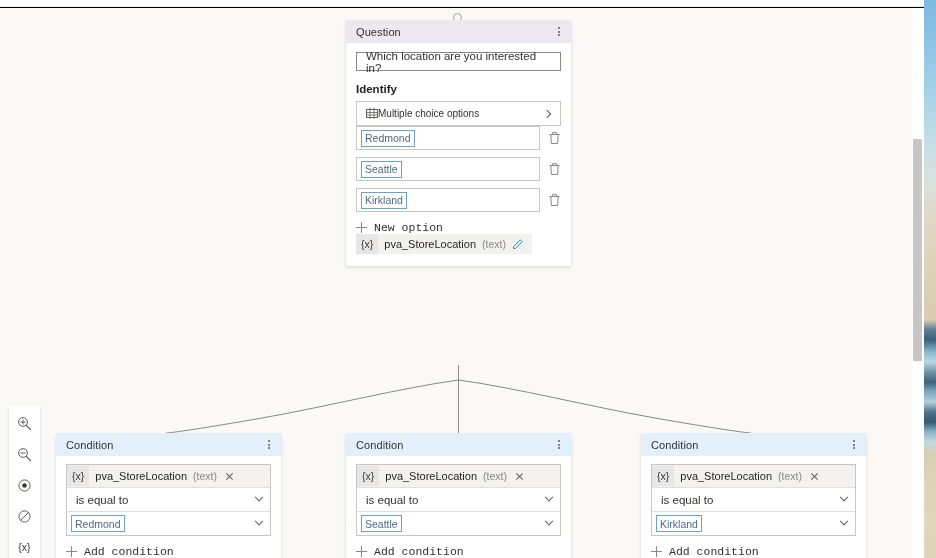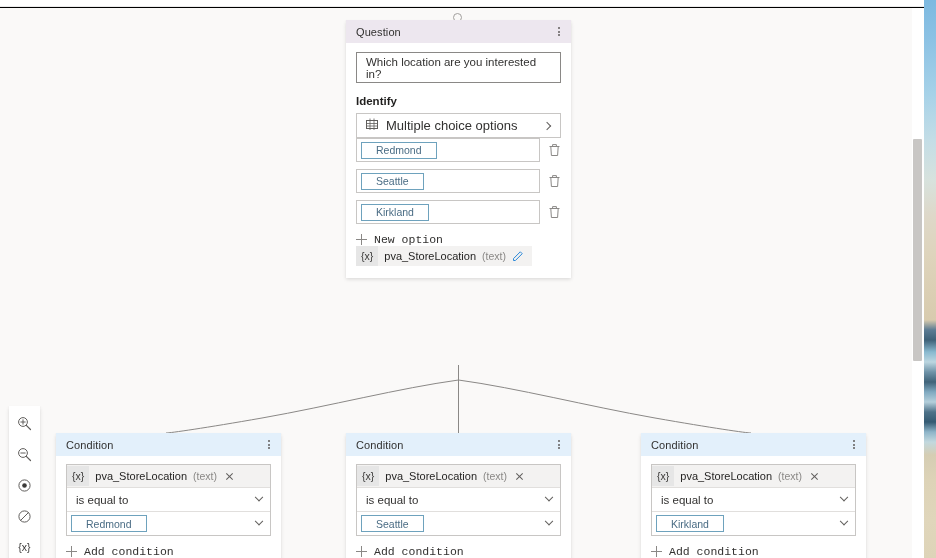--- a/index.html
+++ b/index.html
@@ -115,7 +115,7 @@
   }
 
   .text-box {
-    height: 31px;
+    height: 19px;
     border: 1px solid #8a8886;
     background: #ffffff;
     display: flex;

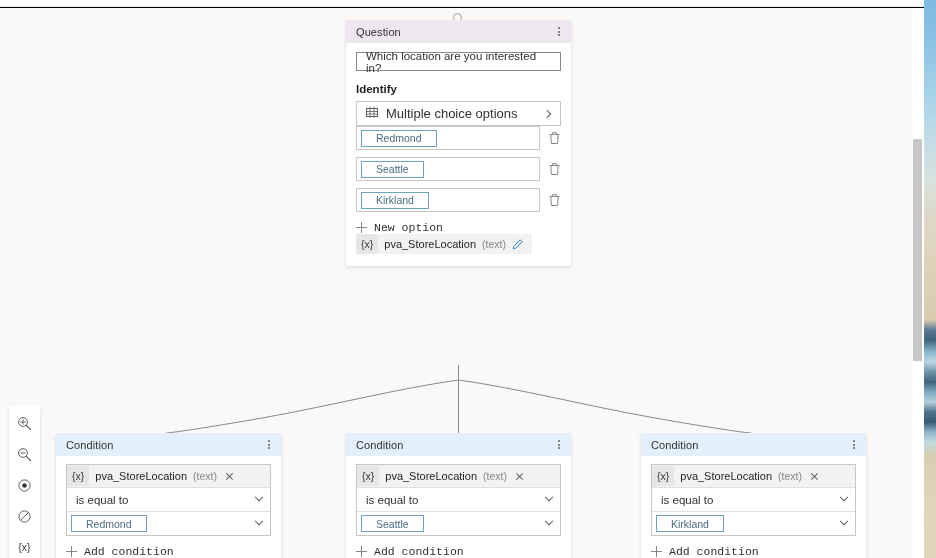--- a/index.html
+++ b/index.html
@@ -138,9 +138,8 @@
     background: #ffffff;
     display: flex;
     align-items: center;
-    gap: 8px;
     padding: 0 8px 0 9px;
-    font-size: 13px;
+    font-size: 10px;
     color: #323130;
     cursor: pointer;
   }

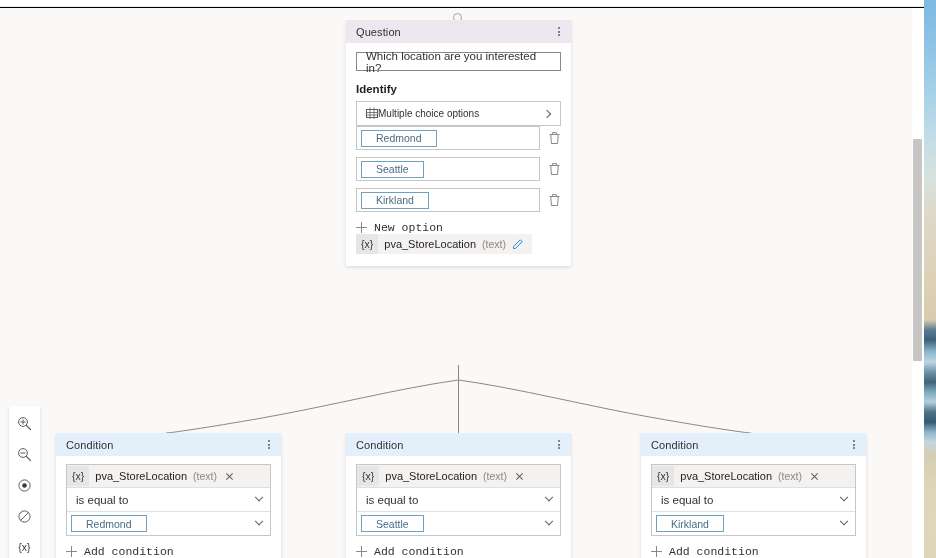--- a/index.html
+++ b/index.html
@@ -178,7 +178,7 @@
     display: inline-flex;
     align-items: center;
     height: 17px;
-    padding: 0 14px;
+    padding: 0 3px;
     border: 1px solid #6ea2bd;
     background: #ffffff;
     font-size: 10.5px;

